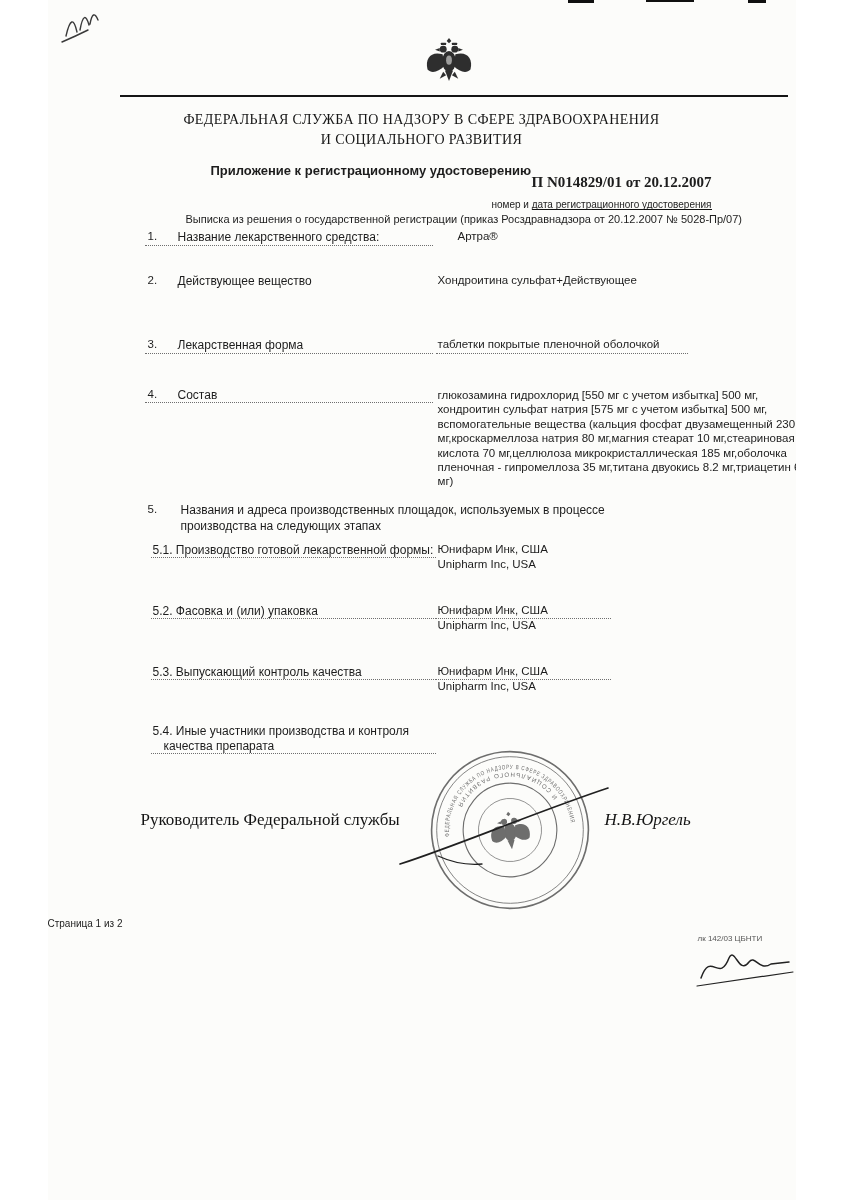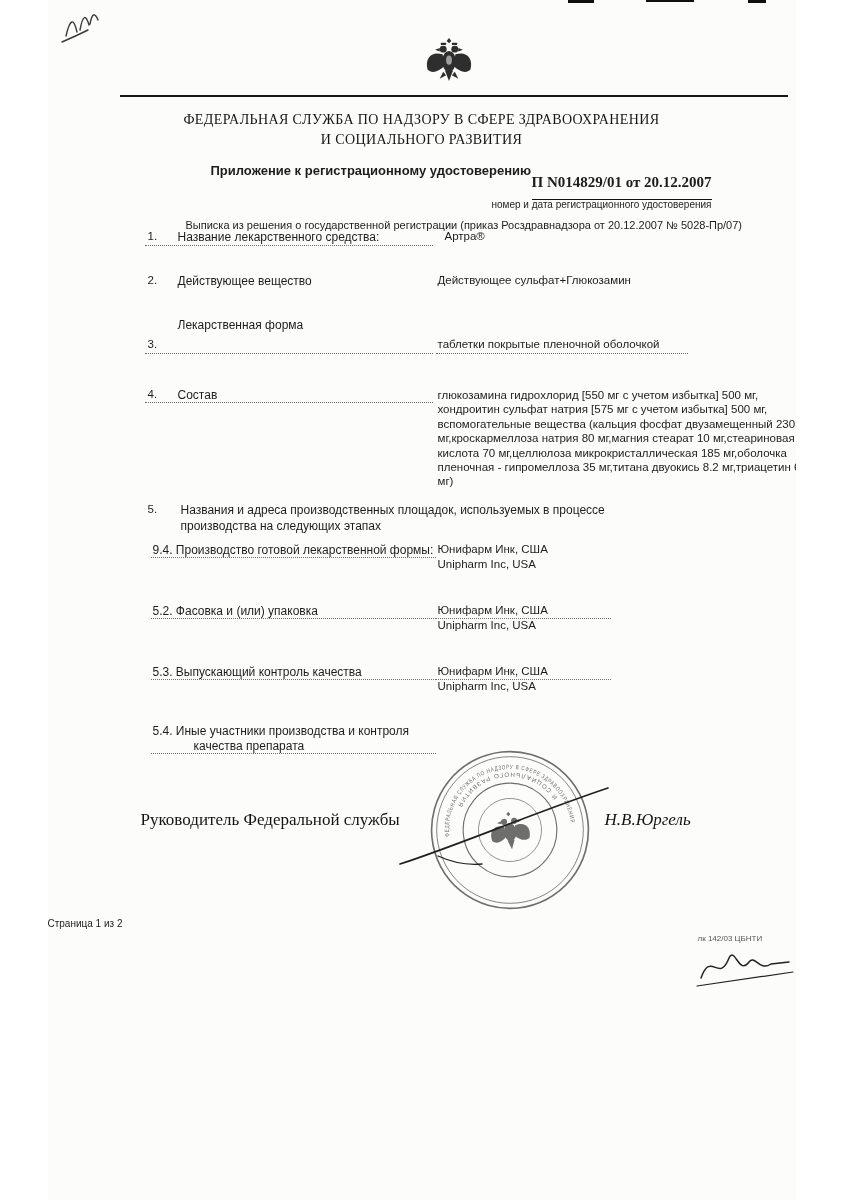--- a/index.html
+++ b/index.html
@@ -19,7 +19,7 @@
 
   .appendix-label { left:115px; top:163px; font-size:13px; font-weight:bold;padding-left:48px; }
   .reg-number { left:484px; top:174px; font-family:"Liberation Serif", serif;
-    font-size:15px; font-weight:bold; border-bottom:1.5px solid #111; padding-bottom:8px; }
+    font-size:15px; font-weight:bold; border-bottom:1.5px solid #111; padding-bottom:18px; }
   .reg-caption { left:444px; top:199px; font-size:10px; }
 
   .extract { left:138px; top:213px; font-size:11px;margin-top:6px; }

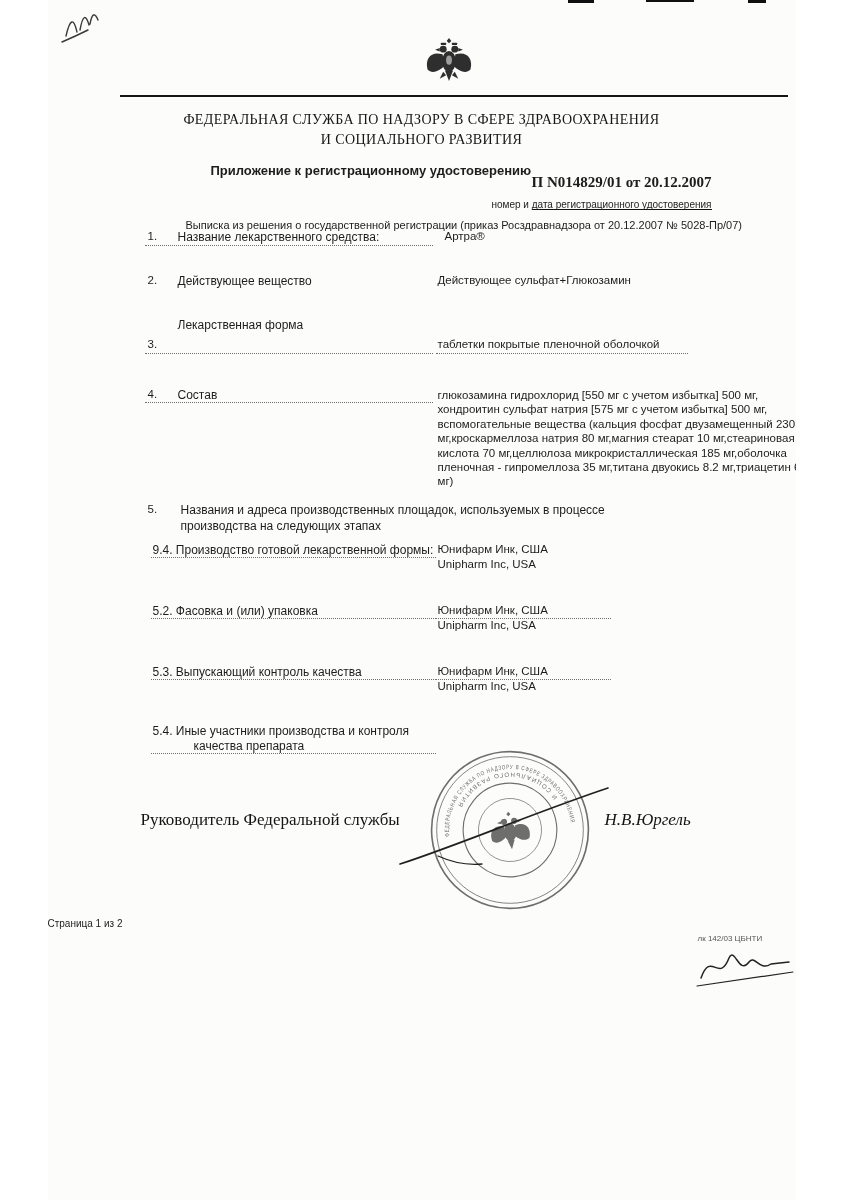--- a/index.html
+++ b/index.html
@@ -22,7 +22,7 @@
     font-size:15px; font-weight:bold; border-bottom:1.5px solid #111; padding-bottom:18px; }
   .reg-caption { left:444px; top:199px; font-size:10px; }
 
-  .extract { left:138px; top:213px; font-size:11px;margin-top:6px; }
+  .extract { left:138px; top:213px; font-size:11px; }
 
   .num { font-size:11.5px; }
   .lbl { font-size:12px; }

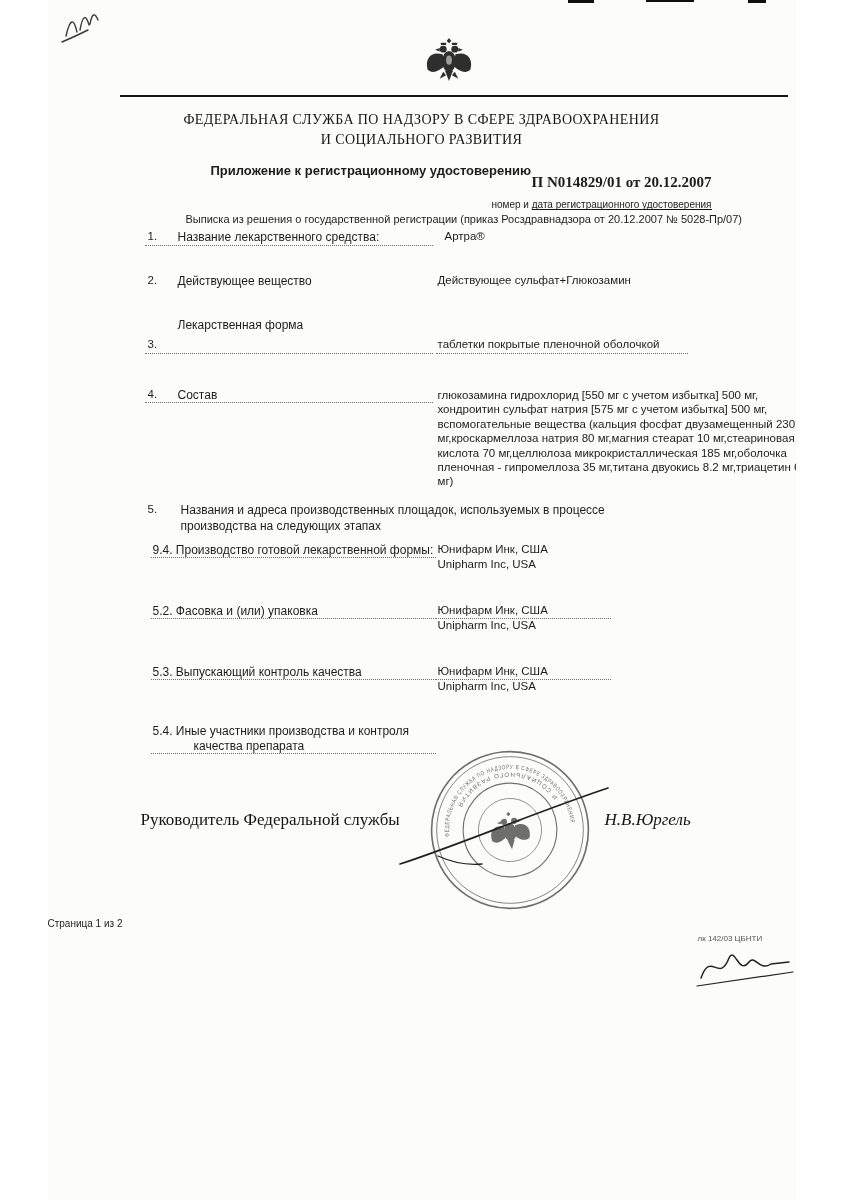--- a/index.html
+++ b/index.html
@@ -88,7 +88,7 @@
 
   <div class="abs num" style="left:100px;top:230px">1.</div>
   <div class="abs lbl" style="left:130px;top:230px">Название лекарственного средства:</div>
-  <div class="abs val" style="left:397px;top:230px">Артра®</div>
+  <div class="abs val" style="left:410px;top:230px">Артра®</div>
   <div class="dotted" style="left:97px;top:245px;width:288px"></div>
 
   <div class="abs num" style="left:100px;top:274px">2.</div>

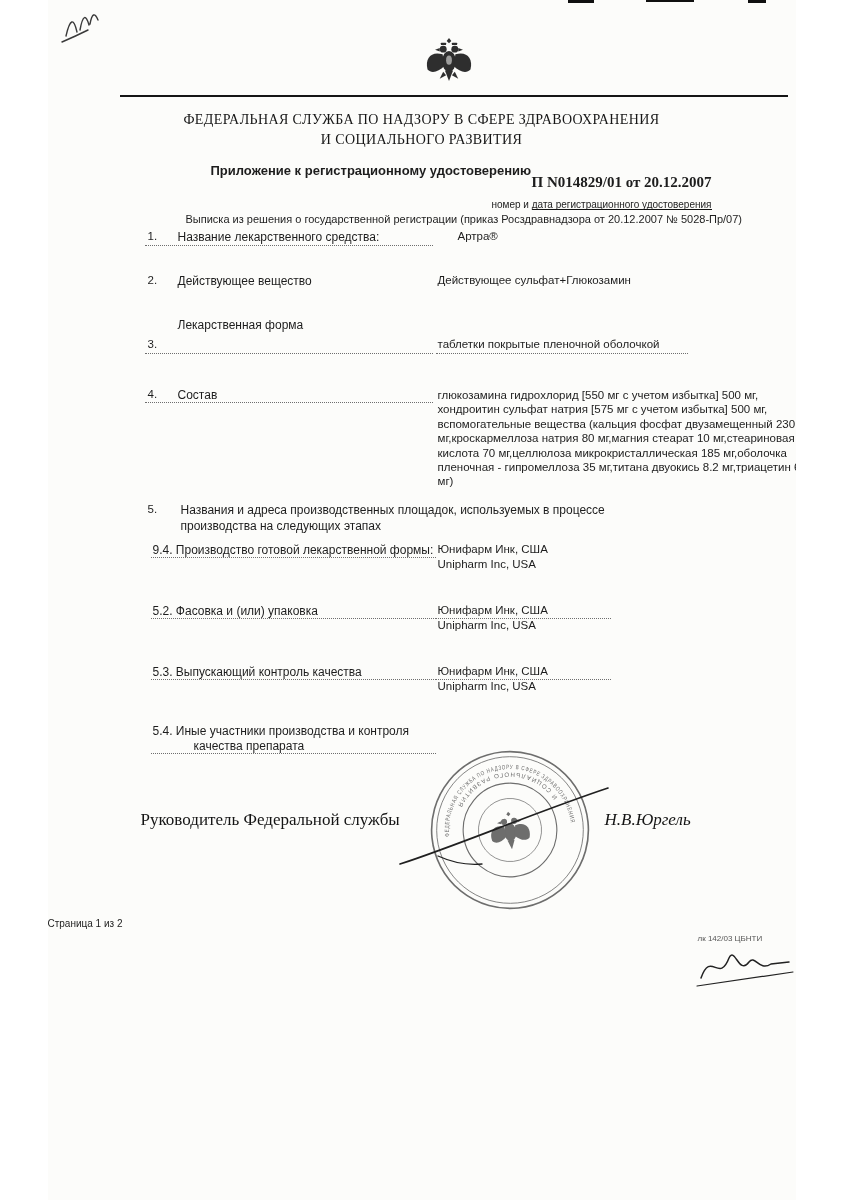--- a/index.html
+++ b/index.html
@@ -93,7 +93,7 @@
 
   <div class="abs num" style="left:100px;top:274px">2.</div>
   <div class="abs lbl" style="left:130px;top:274px">Действующее вещество</div>
-  <div class="abs val" style="left:390px;top:274px">Действующее сульфат+Глюкозамин</div>
+  <div class="abs val" style="left:390px;top:274px">Хондроитина сульфат+Действующее</div>
 
   <div class="abs num" style="left:100px;top:338px">3.</div>
   <div class="abs lbl" style="left:130px;top:318px">Лекарственная форма</div>

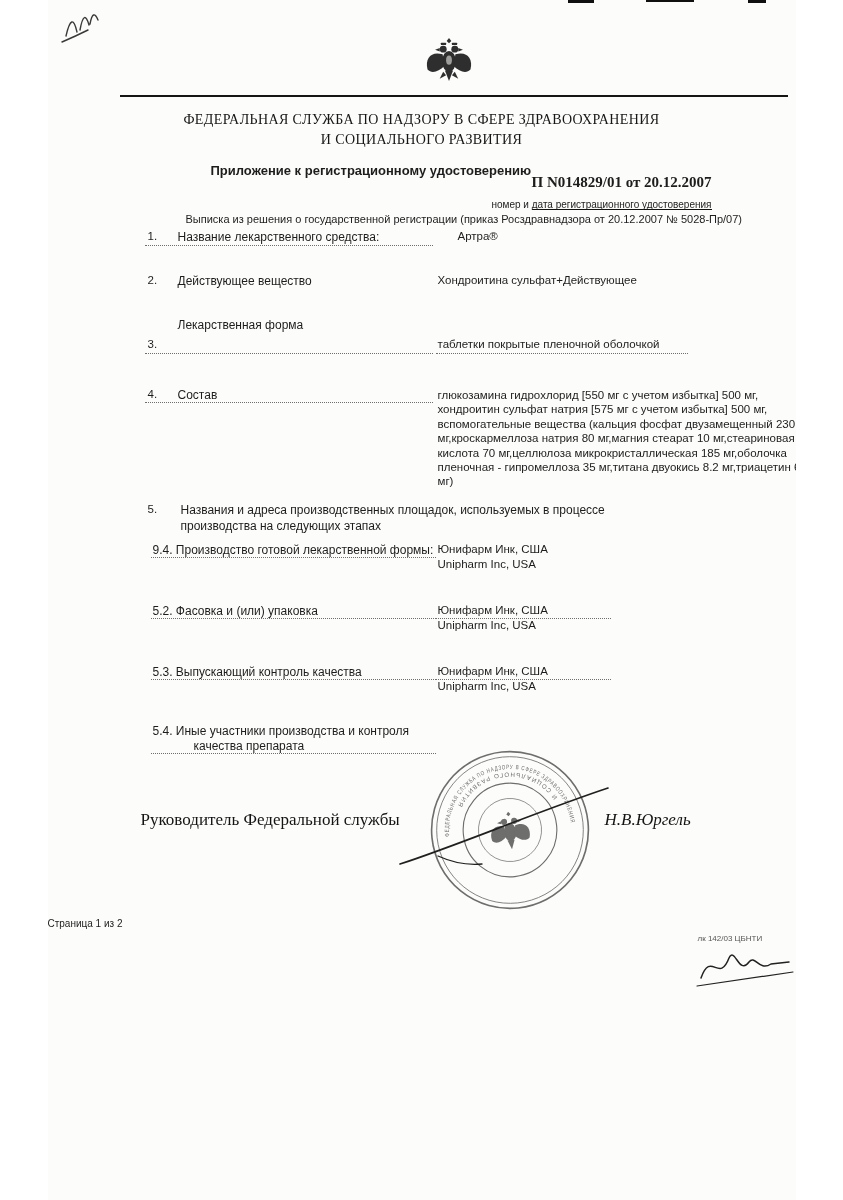--- a/index.html
+++ b/index.html
@@ -96,7 +96,7 @@
   <div class="abs val" style="left:390px;top:274px">Хондроитина сульфат+Действующее</div>
 
   <div class="abs num" style="left:100px;top:338px">3.</div>
-  <div class="abs lbl" style="left:130px;top:318px">Лекарственная форма</div>
+  <div class="abs lbl" style="left:130px;top:338px">Лекарственная форма</div>
   <div class="abs val" style="left:390px;top:338px">таблетки покрытые пленочной оболочкой</div>
   <div class="dotted" style="left:97px;top:353px;width:288px"></div>
   <div class="dotted" style="left:388px;top:353px;width:252px"></div>

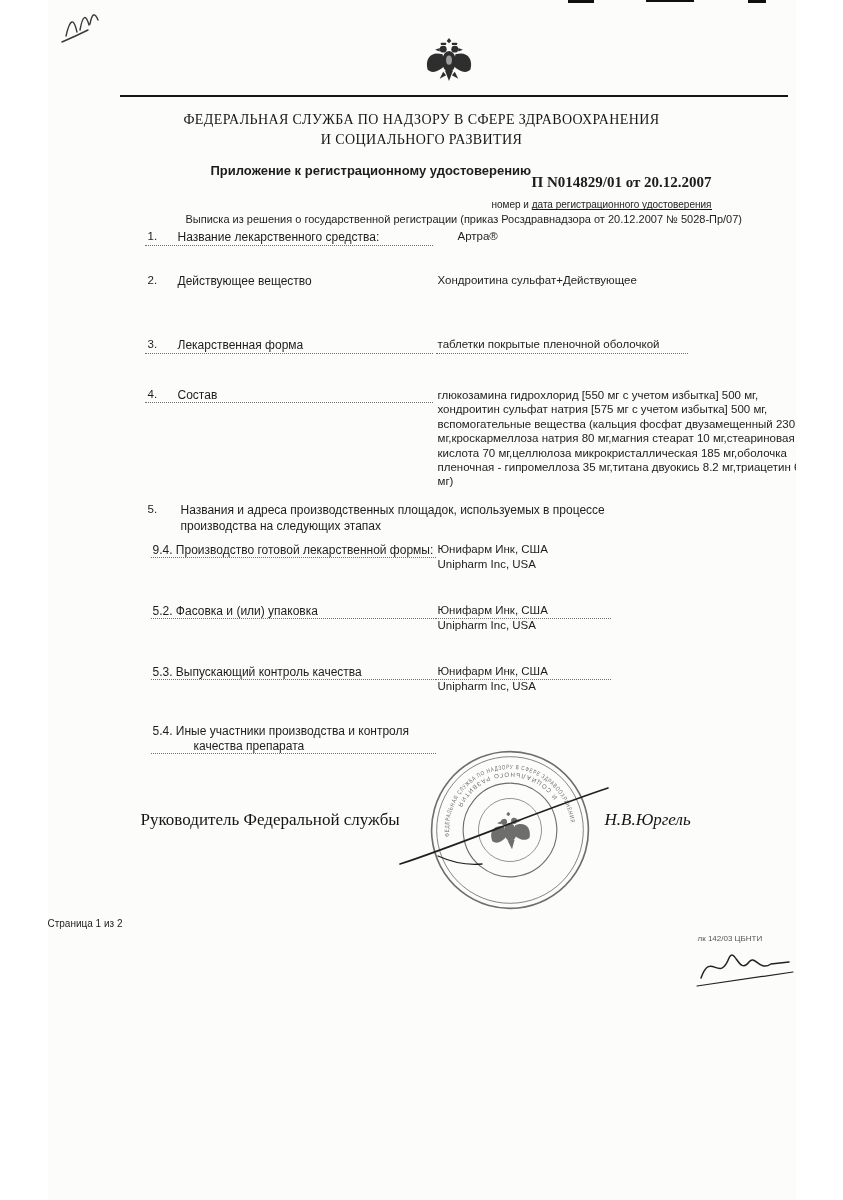--- a/index.html
+++ b/index.html
@@ -110,7 +110,7 @@
   <div class="abs lbl" style="left:133px;top:503px">Названия и адреса производственных площадок, используемых в процессе</div>
   <div class="abs lbl" style="left:133px;top:519px">производства на следующих этапах</div>
 
-  <div class="abs lbl" style="left:105px;top:543px">9.4. Производство готовой лекарственной формы:</div>
+  <div class="abs lbl" style="left:105px;top:543px">5.1. Производство готовой лекарственной формы:</div>
   <div class="abs val" style="left:390px;top:543px">Юнифарм Инк, США</div>
   <div class="abs val" style="left:390px;top:558px">Unipharm Inc, USA</div>
   <div class="dotted" style="left:103px;top:557px;width:285px"></div>

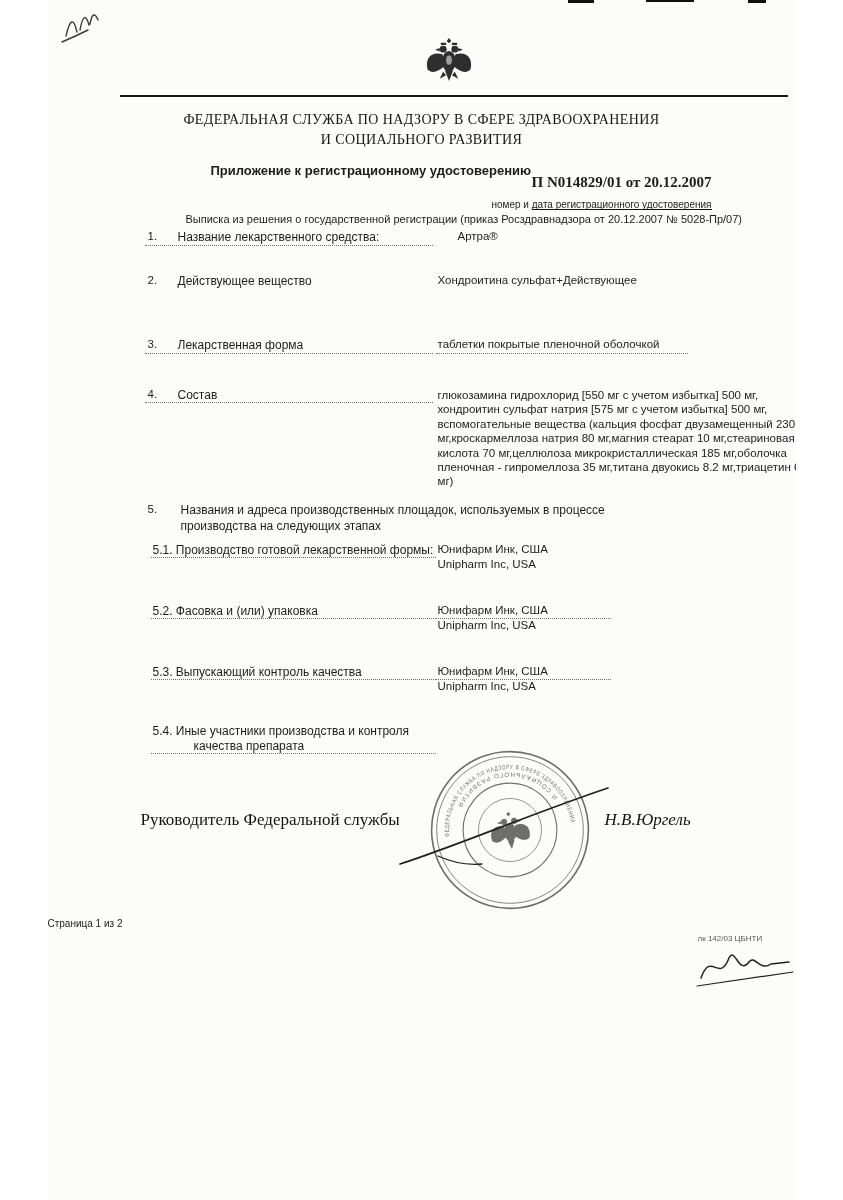--- a/index.html
+++ b/index.html
@@ -128,7 +128,7 @@
   <div class="dotted" style="left:388px;top:679px;width:175px"></div>
 
   <div class="abs lbl" style="left:105px;top:724px">5.4. Иные участники производства и контроля</div>
-  <div class="abs lbl" style="left:146px;top:739px">качества препарата</div>
+  <div class="abs lbl" style="left:116px;top:739px">качества препарата</div>
   <div class="dotted" style="left:103px;top:753px;width:285px"></div>
 
   <div class="abs sig-left">Руководитель Федеральной службы</div>

